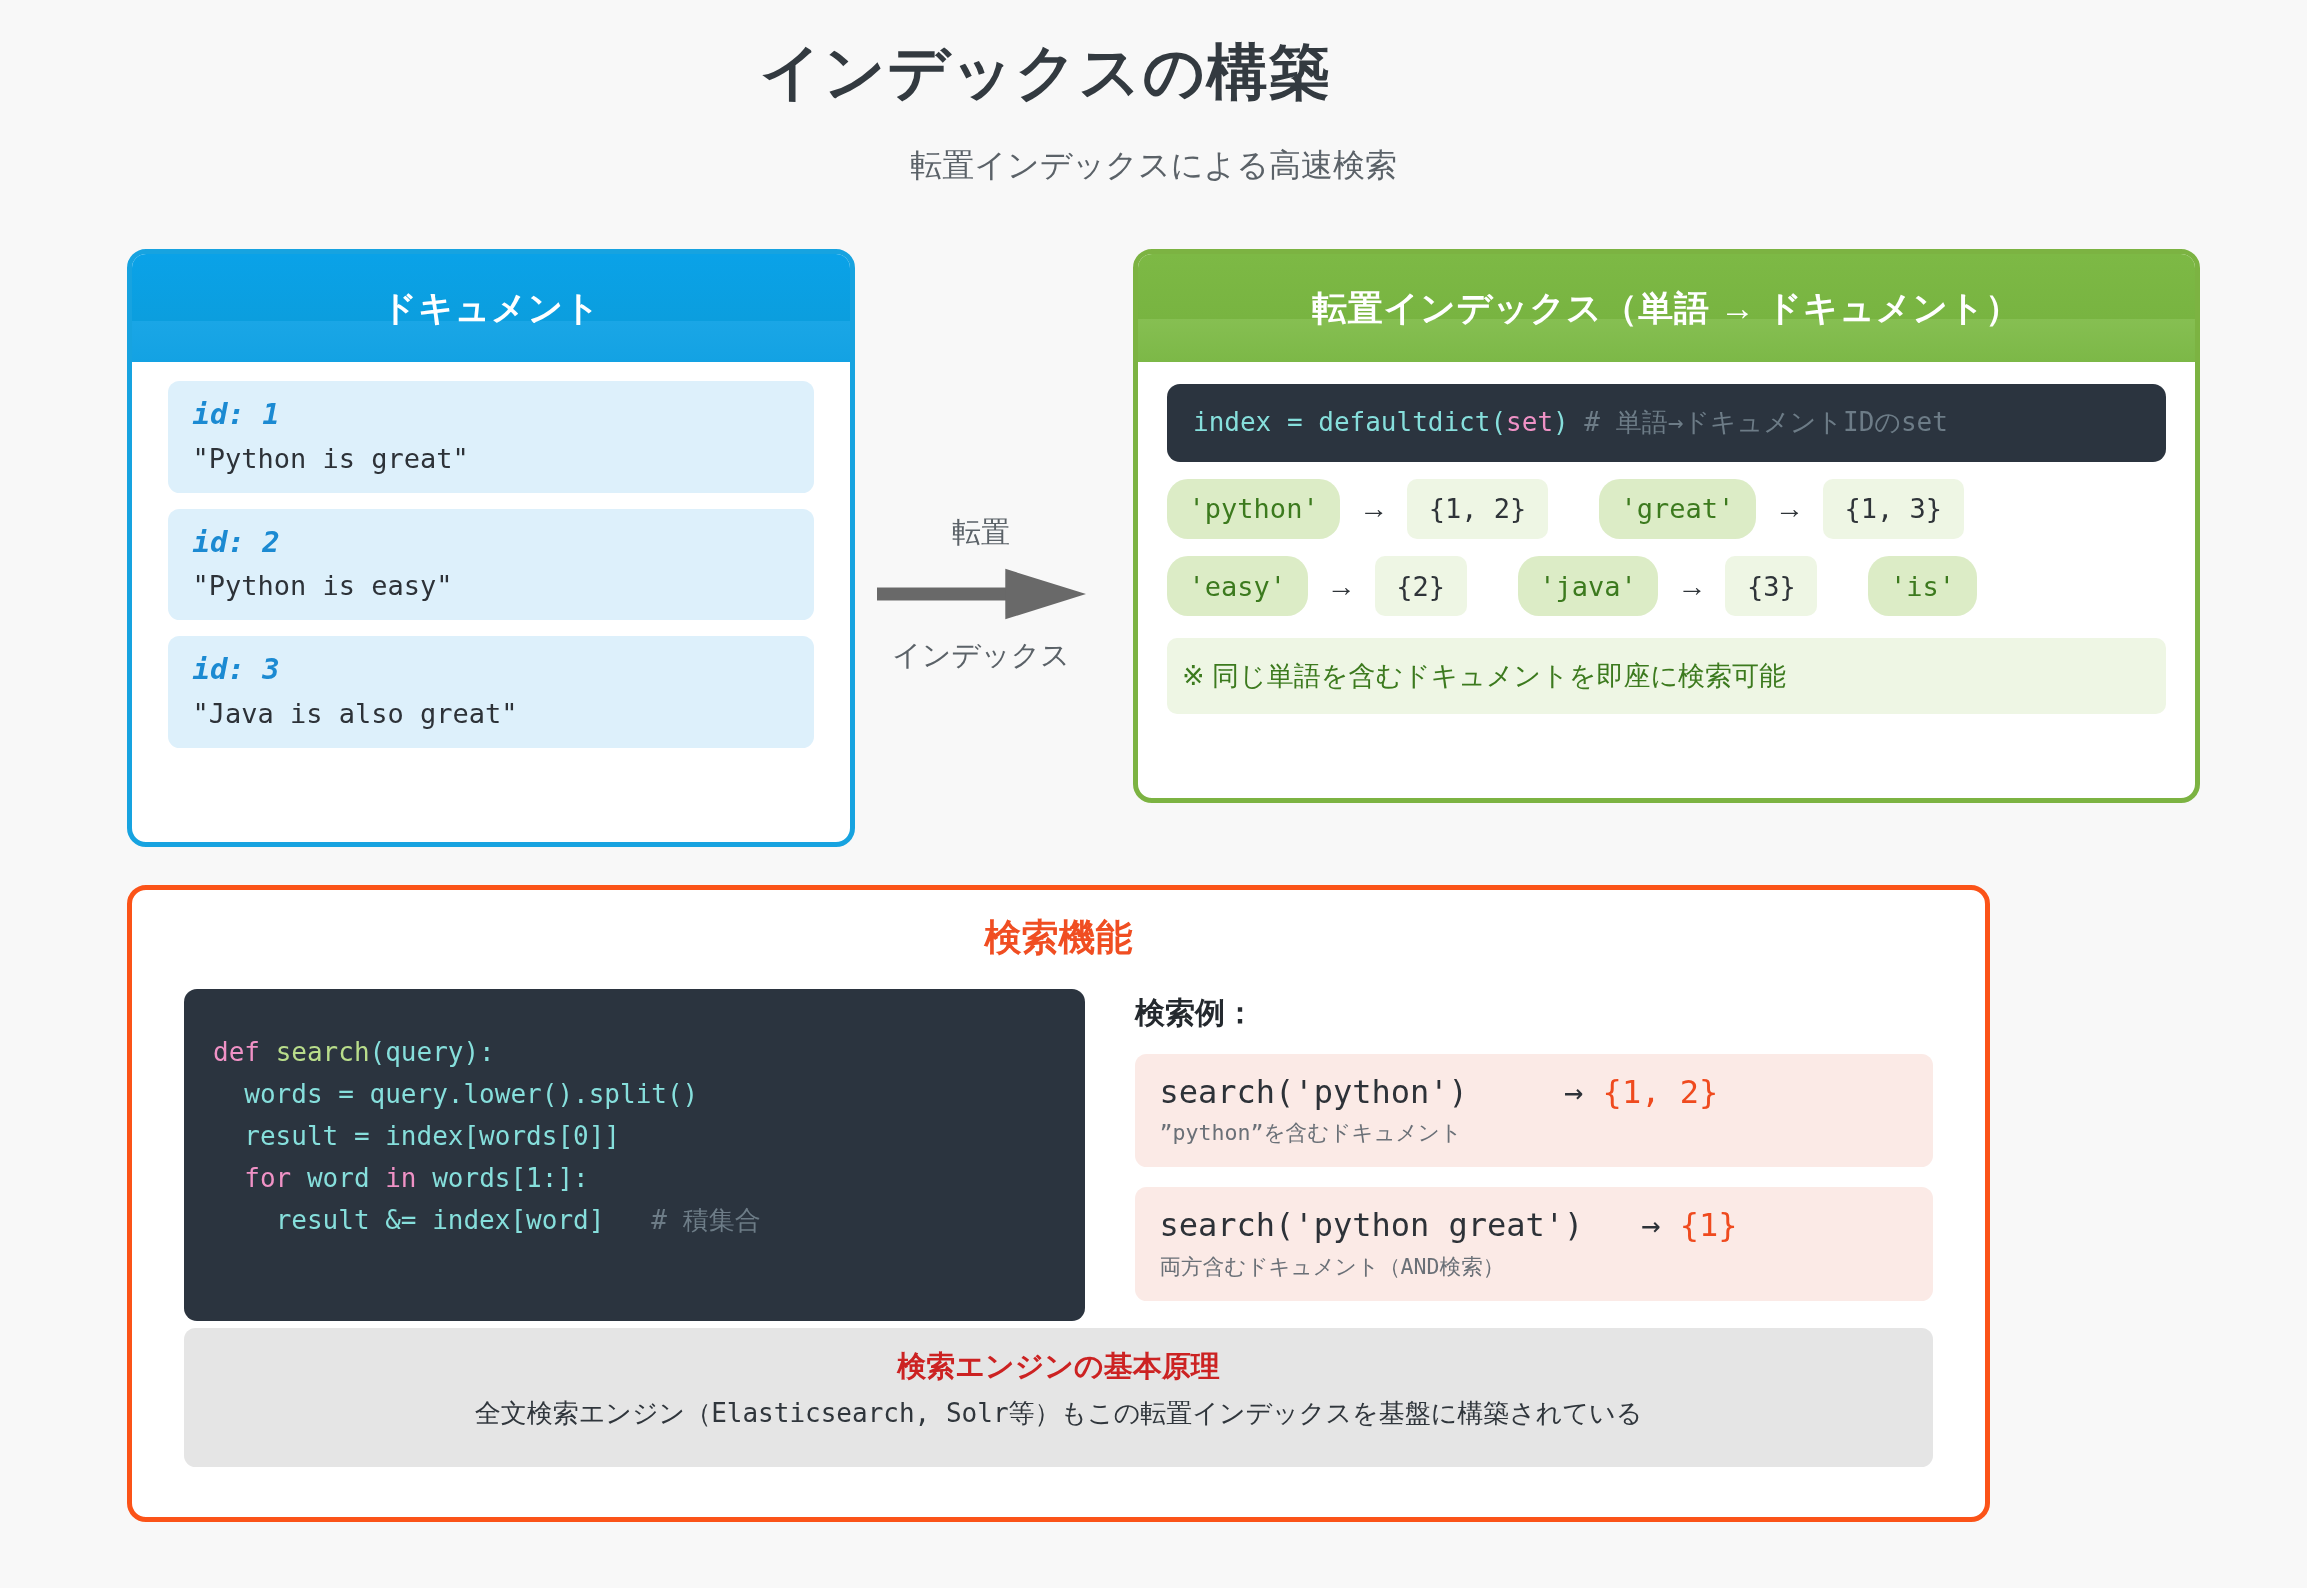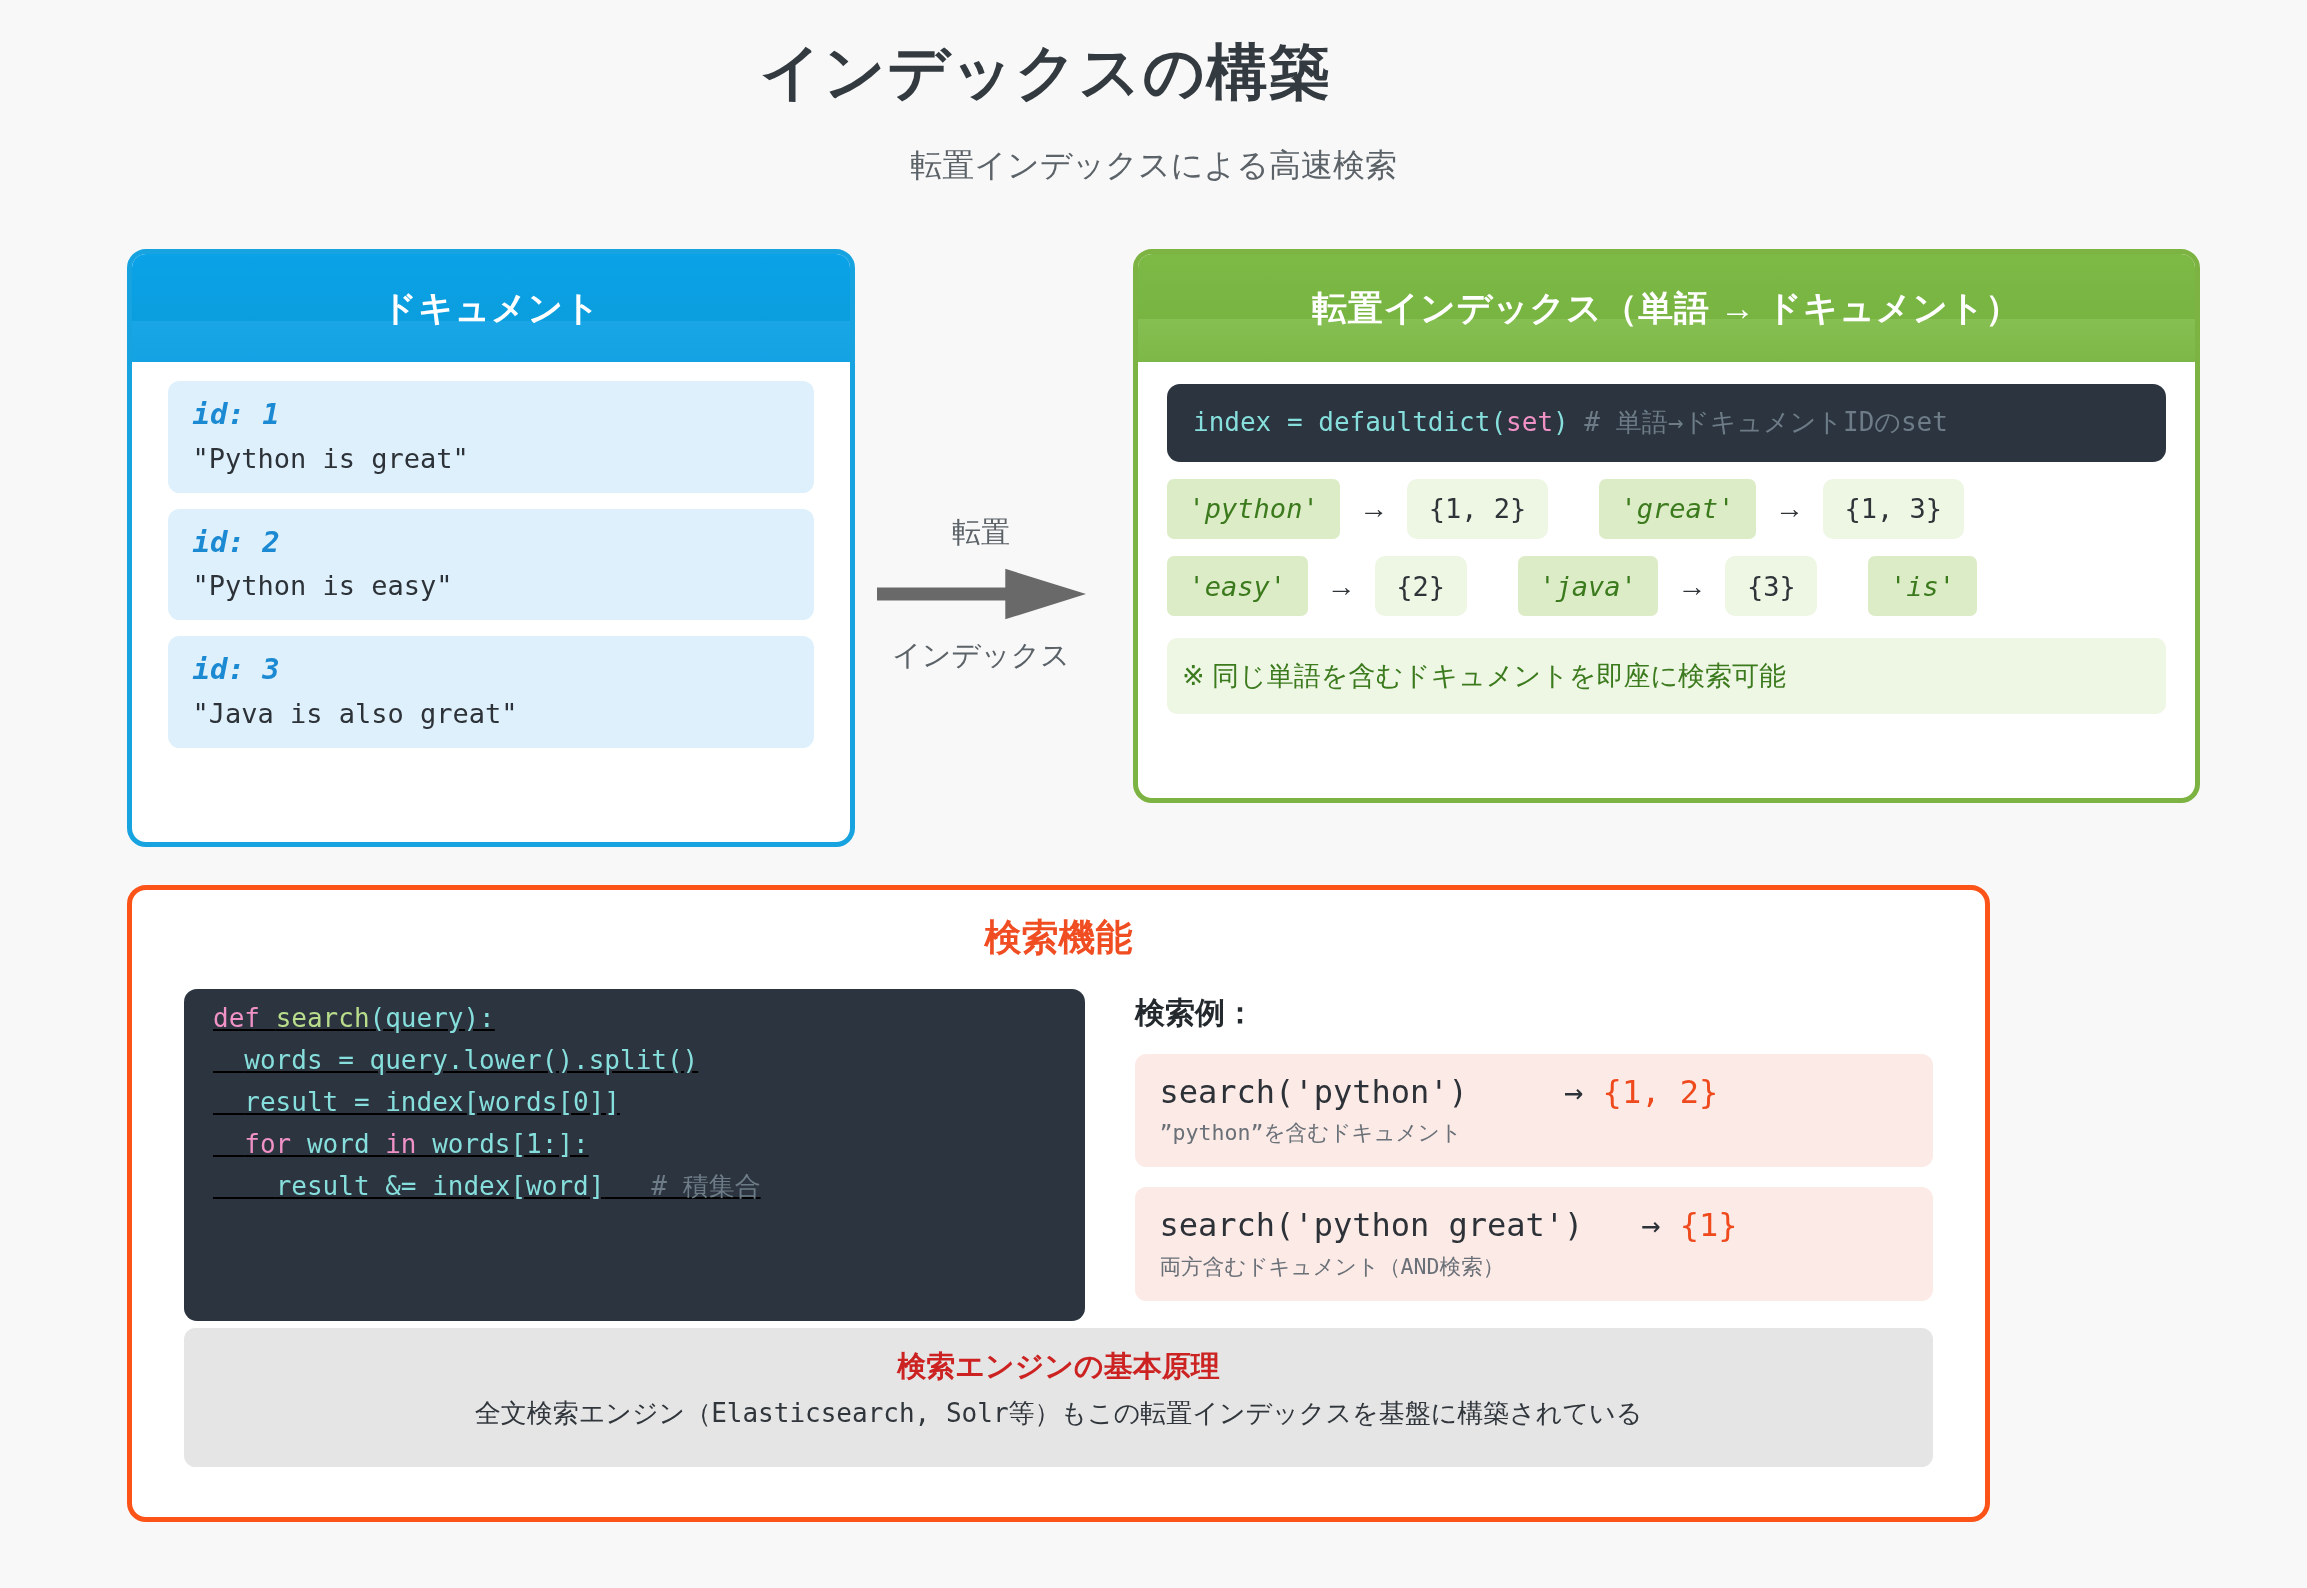--- a/index.html
+++ b/index.html
@@ -102,10 +102,9 @@
   }
   .chip-word {
     background: #dcecc6; color: #3c7a1e;
-    border-radius: 7px;
+    border-radius: 21px;
     padding: 14.4px 21.6px;
     font-size: 27px;
-    font-style: italic;
   }
   .chip-set {
     background: #eef6e4; color: #2f3439;

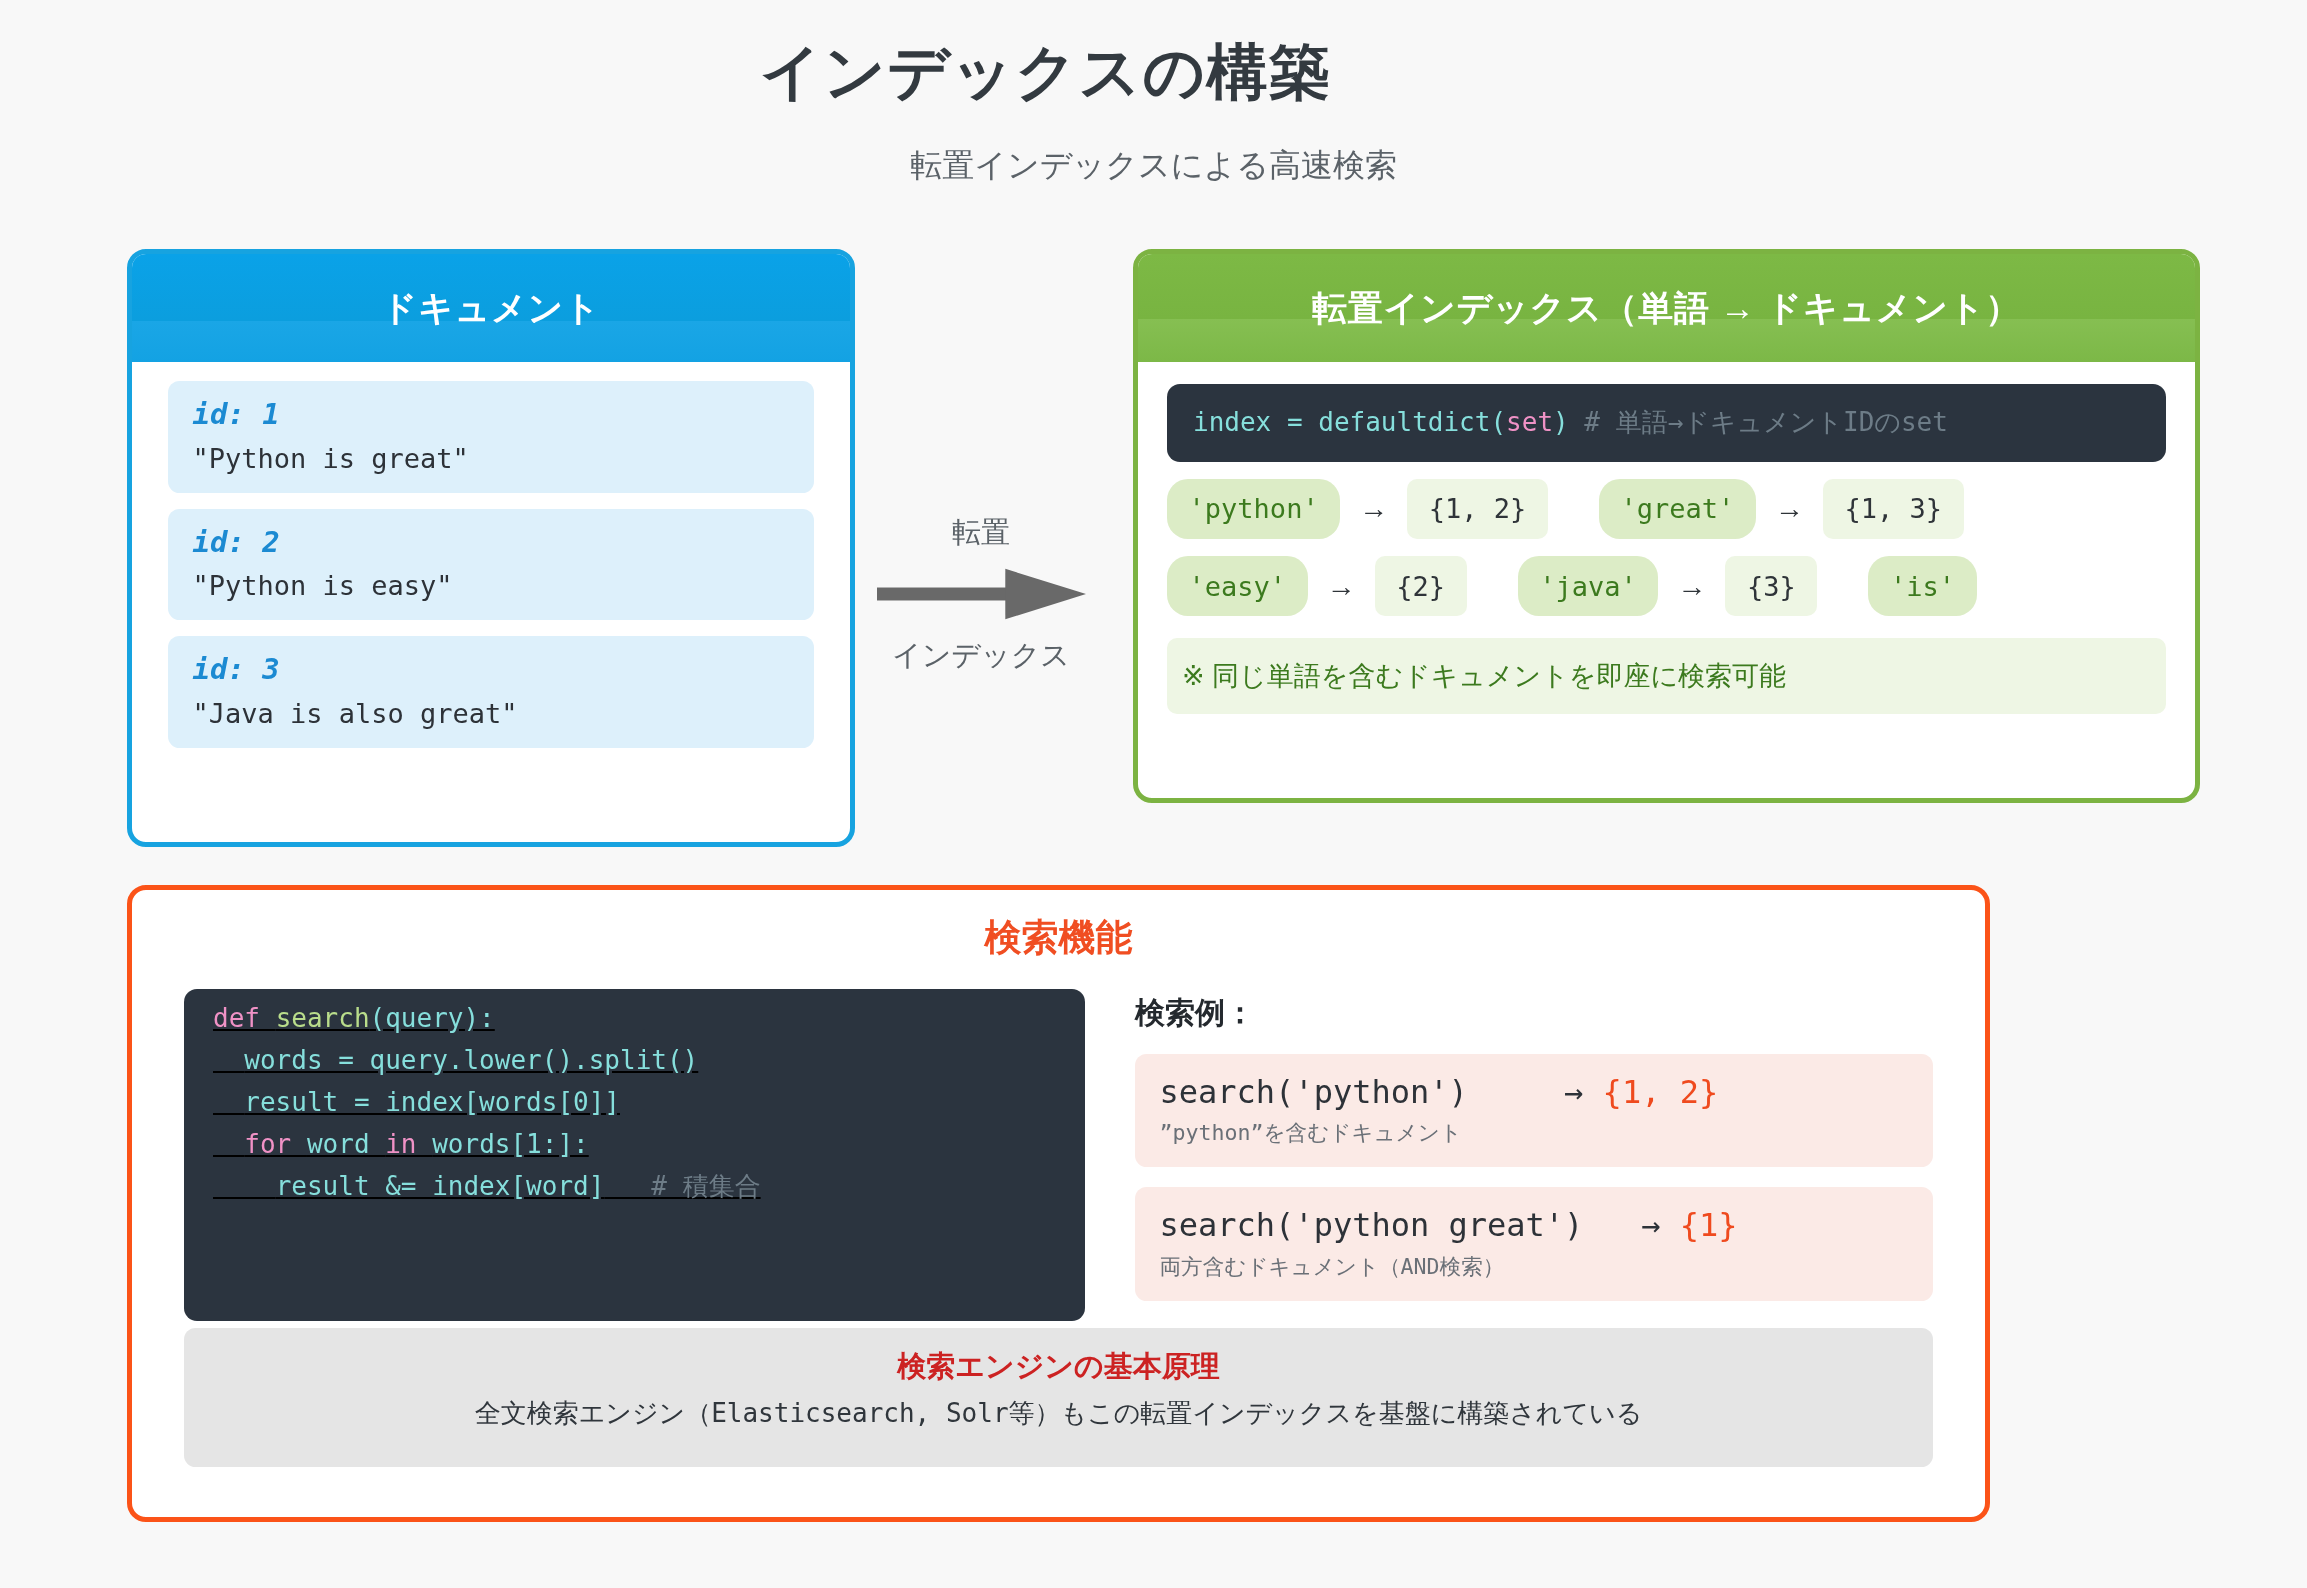--- a/index.html
+++ b/index.html
@@ -143,13 +143,12 @@
   .search-code {
     background: #2b343f;
     border-radius: 13px;
-    padding: 8px 29px;
+    padding: 42px 29px;
     width: 901px;
     box-sizing: border-box;
     font-size: 26px;
     line-height: 1.62;
     white-space: pre;
-    text-decoration: underline;
   }
   .search-right { flex: 1; padding-top: 4.3px; }
   .ex-heading {

